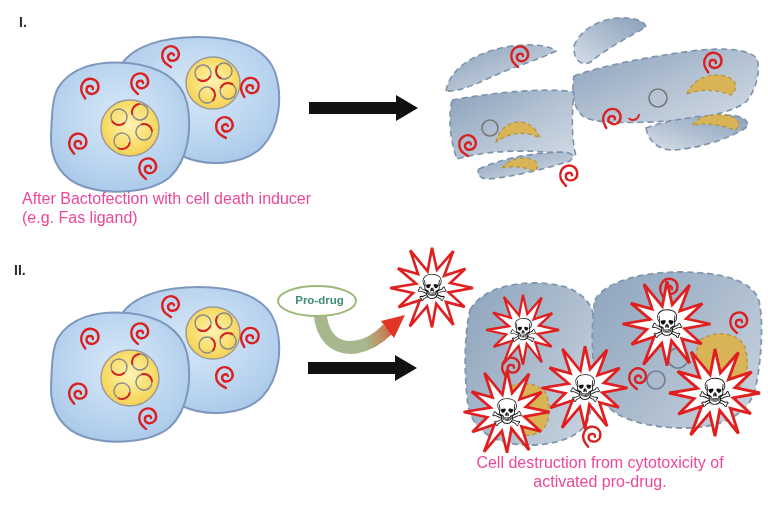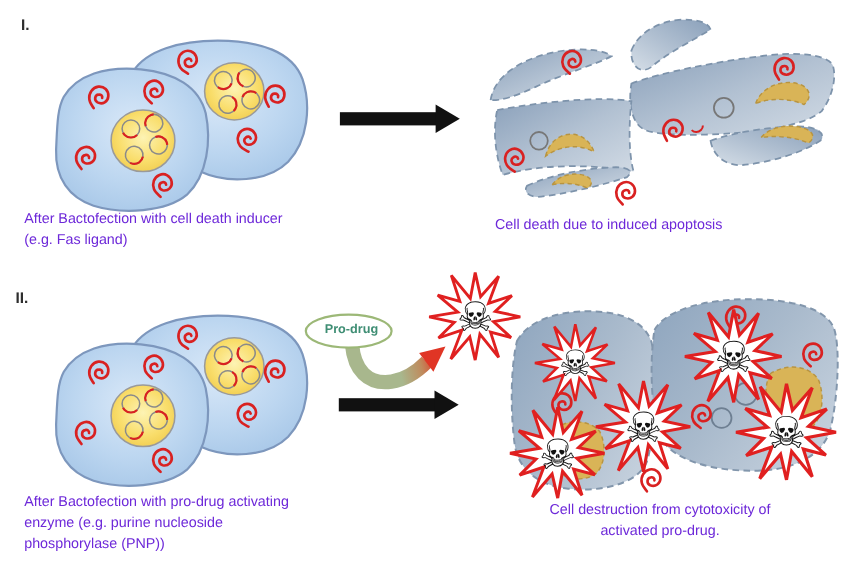--- a/index.html
+++ b/index.html
@@ -9,7 +9,7 @@
   }
   .stage svg{position:absolute;left:0;top:0;}
   .cap{
-    position:absolute;color:#6d28d9;font-size:13px;line-height:19px;
+    position:absolute;color:#ec4899;font-size:16px;line-height:19px;
     white-space:pre-line;letter-spacing:0;
   }
   .plabel{

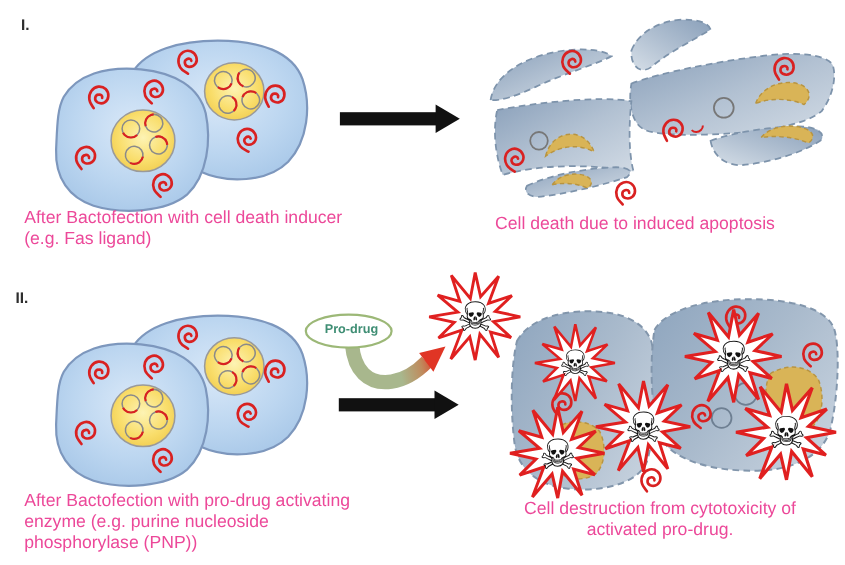--- a/index.html
+++ b/index.html
@@ -175,7 +175,6 @@
 <div class="plabel" style="left:19px;top:14px;">I.</div>
 <div class="cap" style="left:22px;top:189px;width:360px;">After Bactofection with cell death inducer
 (e.g. Fas ligand)</div>
-<div class="cap" style="left:450px;top:194px;width:300px;">Cell death due to induced apoptosis</div>
 
 <div class="plabel" style="left:14px;top:262px;">II.</div>
 <div class="prodrug">Pro-drug</div>

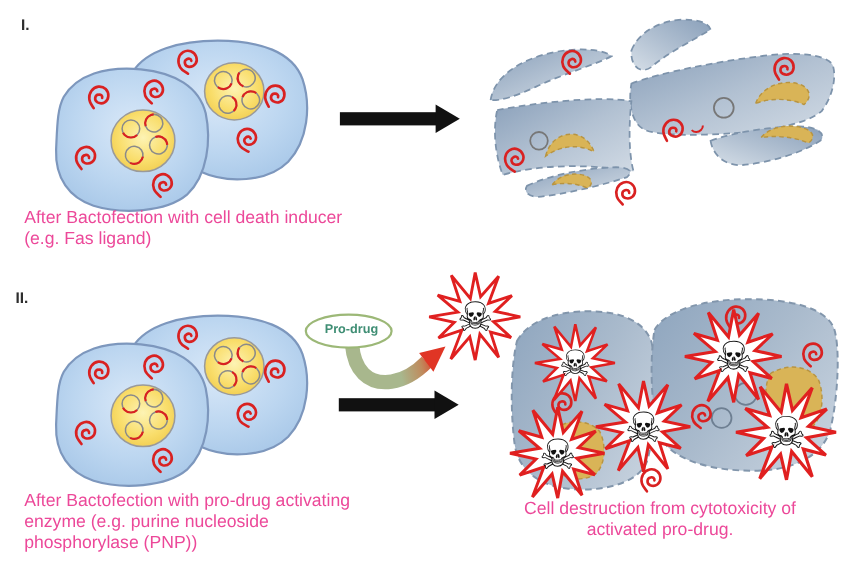--- a/index.html
+++ b/index.html
@@ -178,9 +178,6 @@
 
 <div class="plabel" style="left:14px;top:262px;">II.</div>
 <div class="prodrug">Pro-drug</div>
-<div class="cap" style="left:22px;top:446px;width:360px;">After Bactofection with pro-drug activating
-enzyme (e.g. purine nucleoside
-phosphorylase (PNP))</div>
 <div class="cap" style="left:450px;top:453px;width:300px;text-align:center;">Cell destruction from cytotoxicity of
 activated pro-drug.</div>
 

